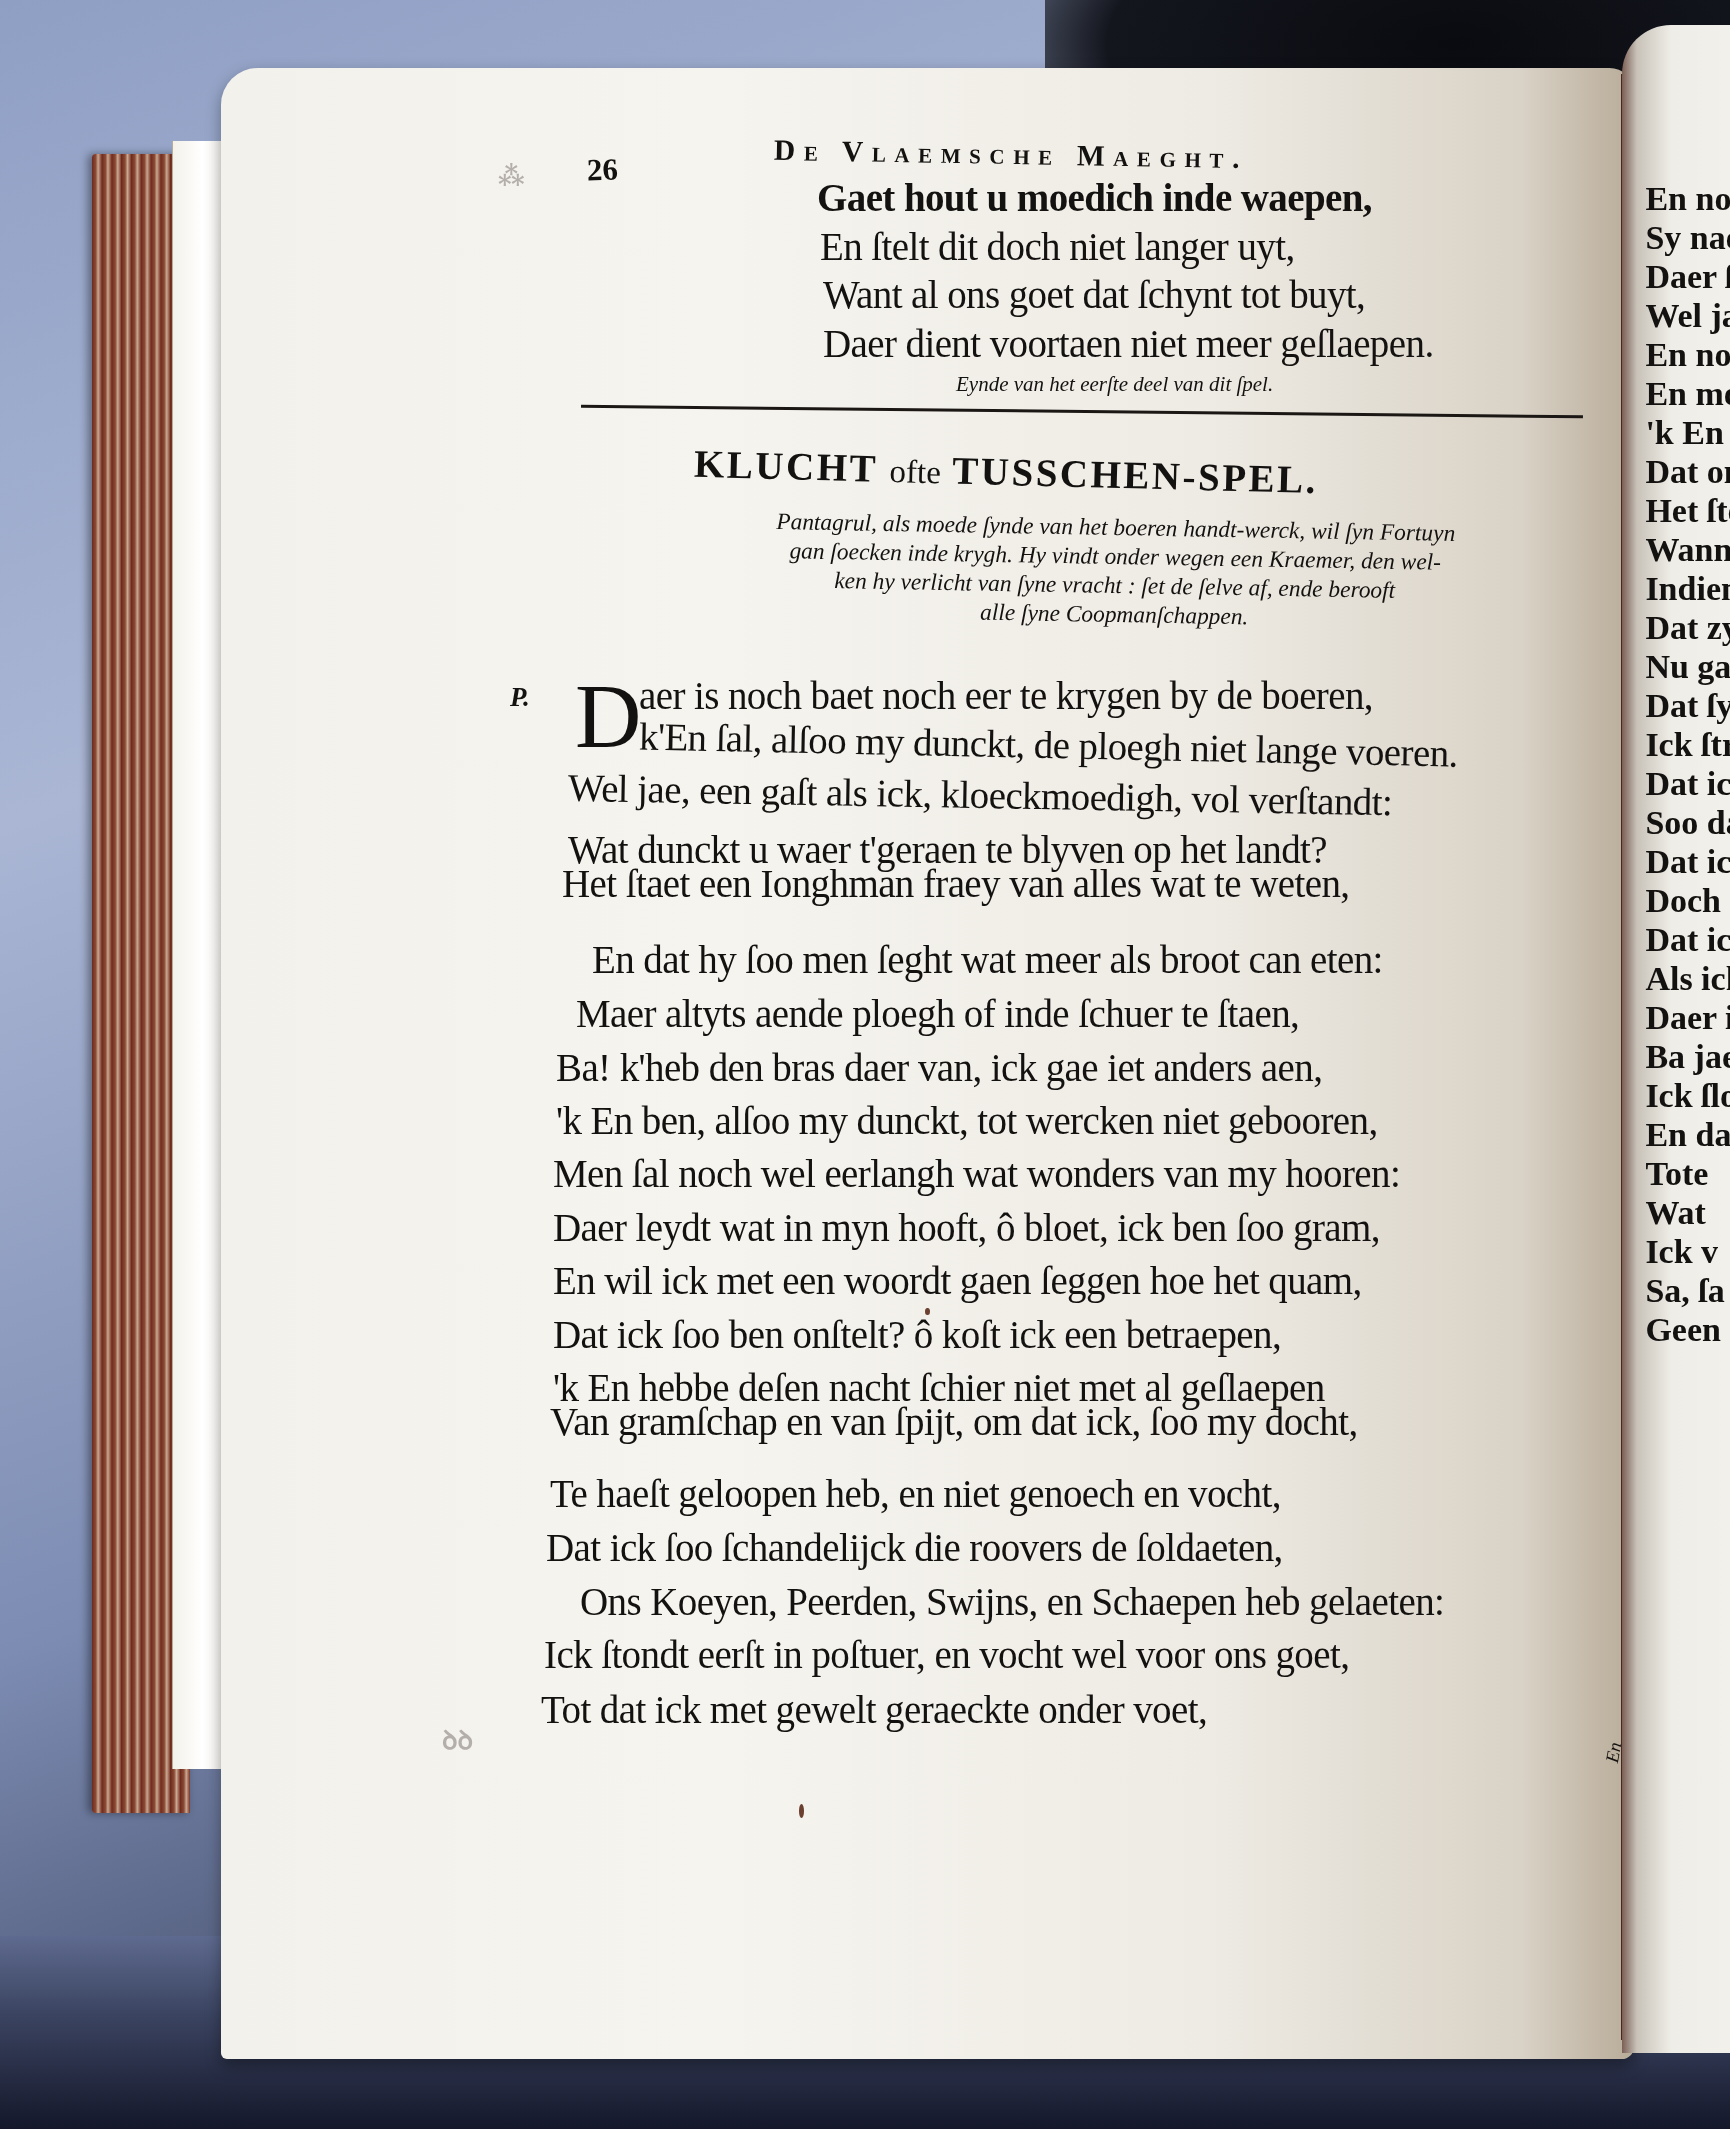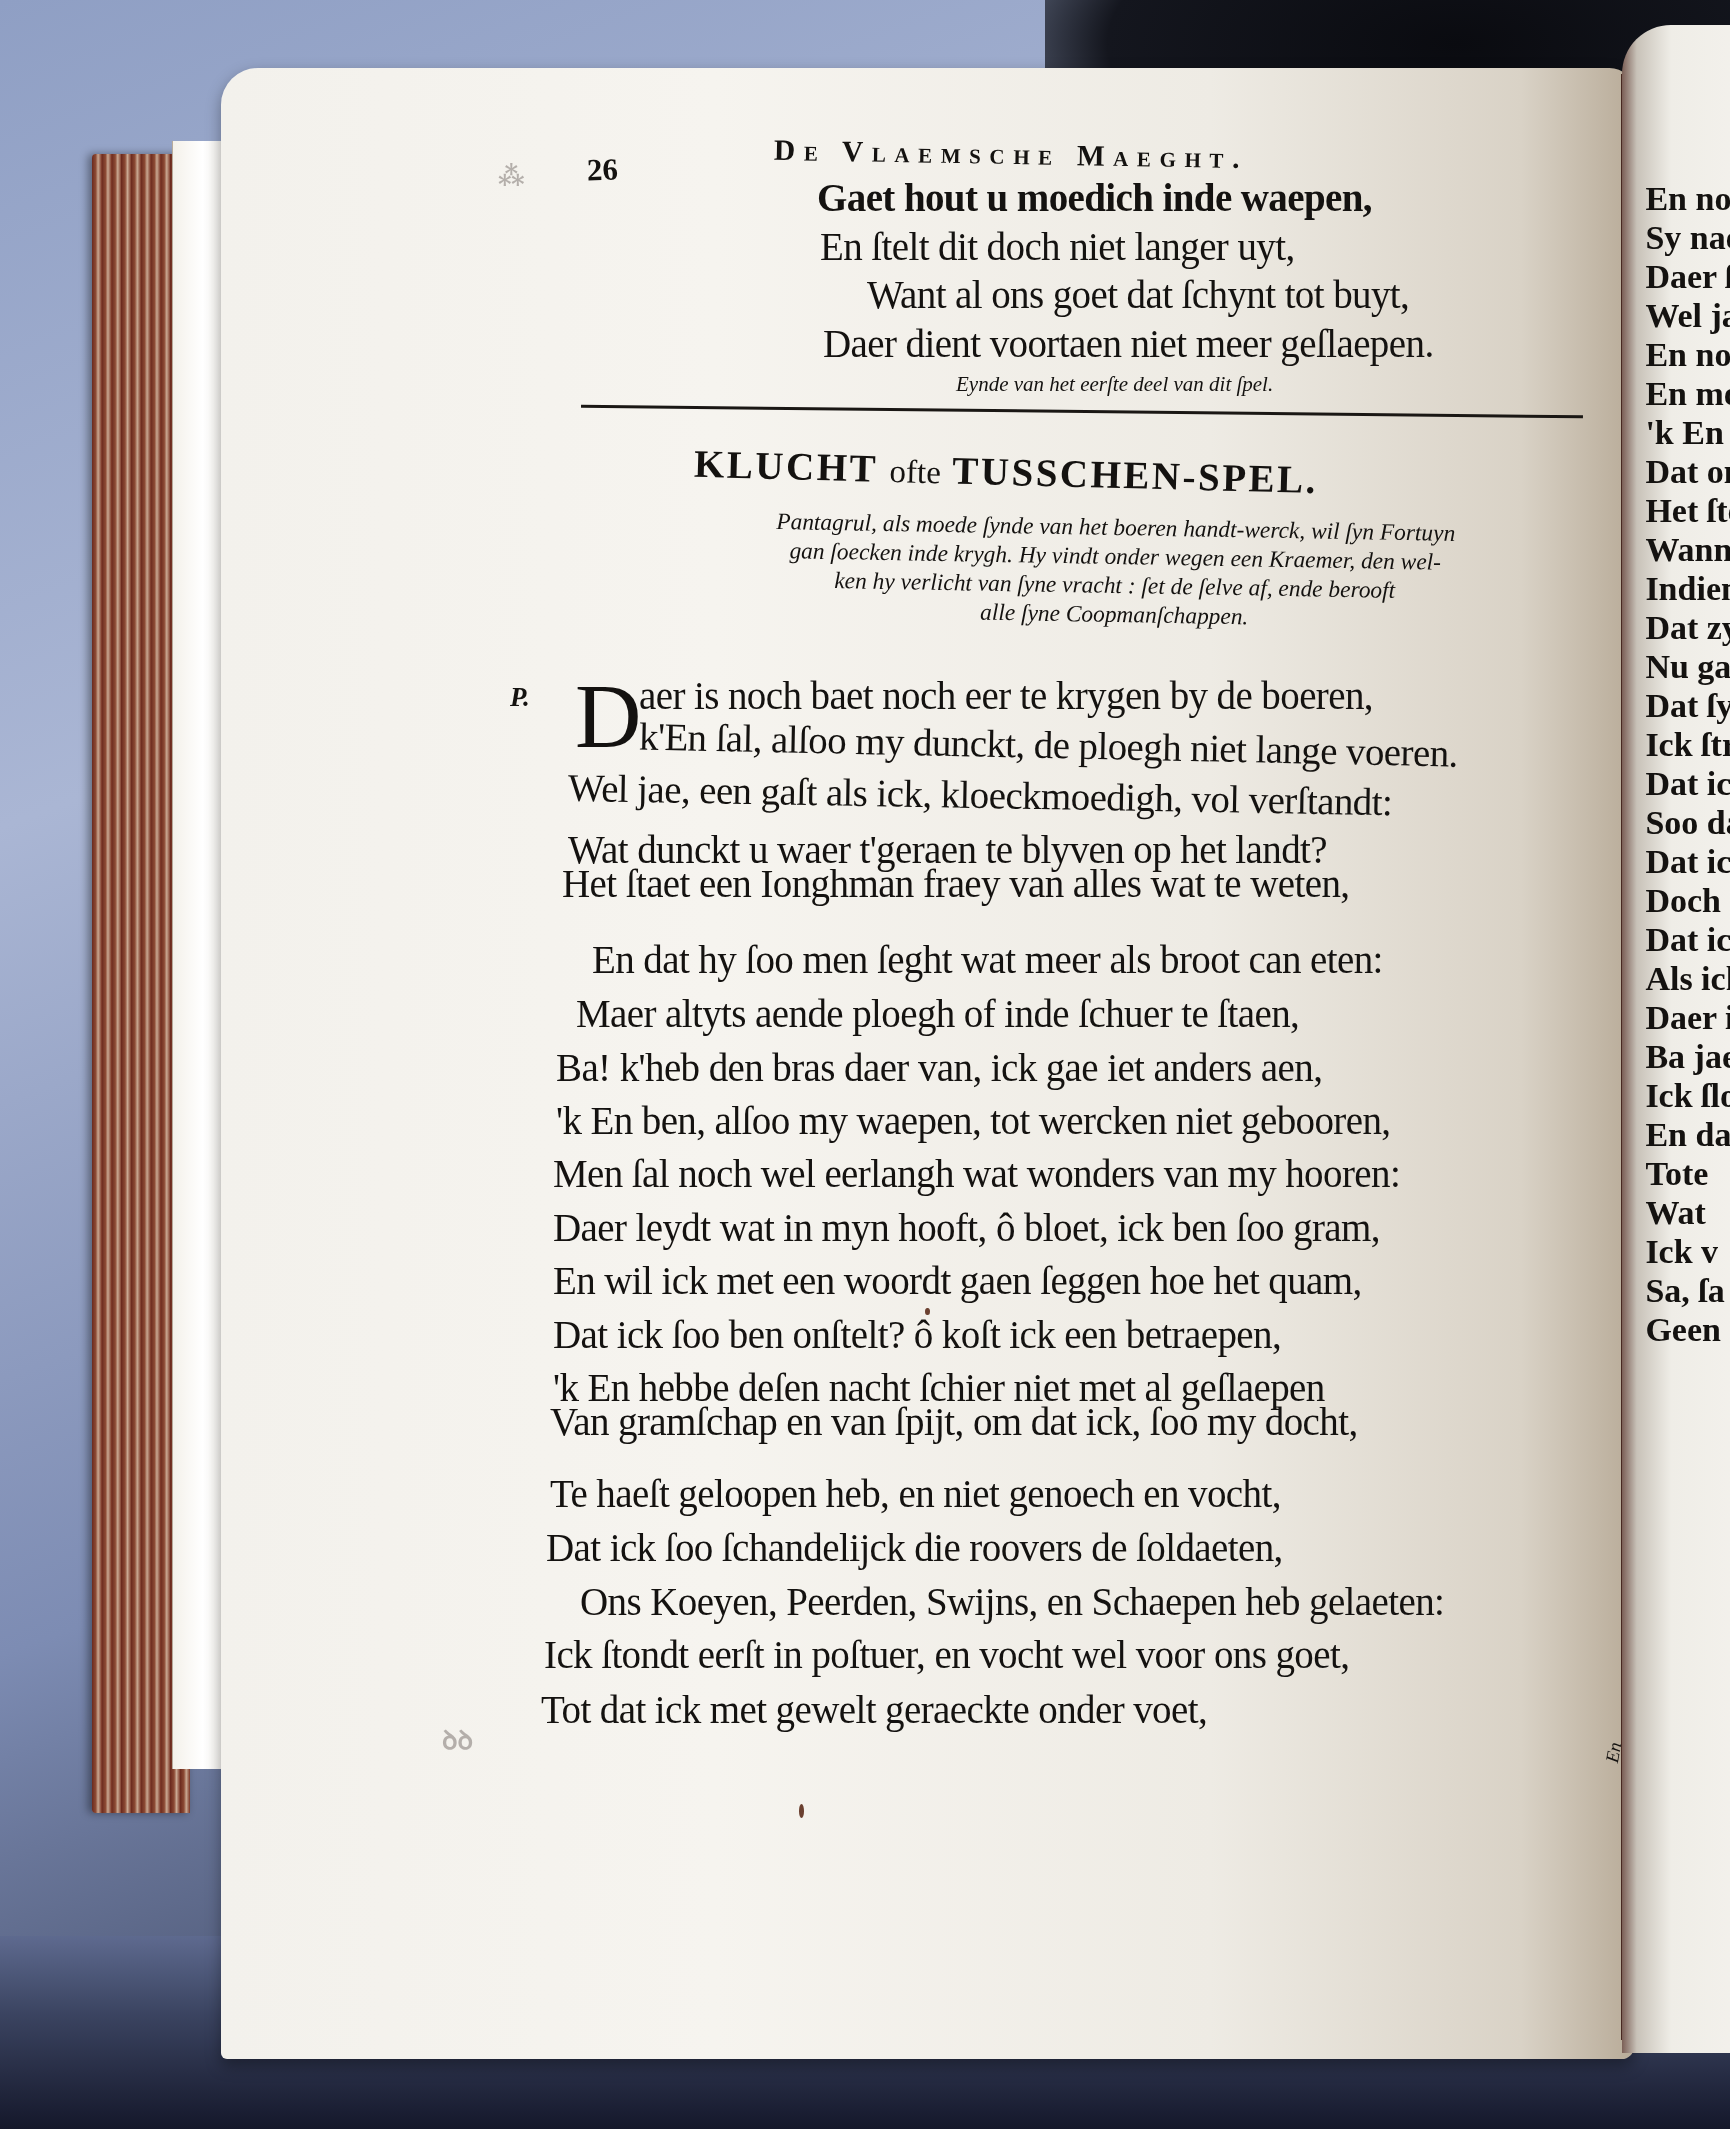--- a/index.html
+++ b/index.html
@@ -113,7 +113,7 @@
 <div>
   <div class="verse ink" style="left:817px; top:178px;font-weight:bold;">Gaet hout u moedich inde waepen,</div>
   <div class="verse ink" style="left:820px; top:227px;">En ſtelt dit doch niet langer uyt,</div>
-  <div class="verse ink" style="left:823px; top:275px;margin-left:44px;">Want al ons goet dat ſchynt tot buyt,</div>
+  <div class="verse ink" style="left:823px; top:275px;">Want al ons goet dat ſchynt tot buyt,</div>
   <div class="verse ink" style="left:823px; top:324px;">Daer dient voortaen niet meer geſlaepen.</div>
 </div>
 <div class="closing-note ink">Eynde van het eerſte deel van dit ſpel.</div>

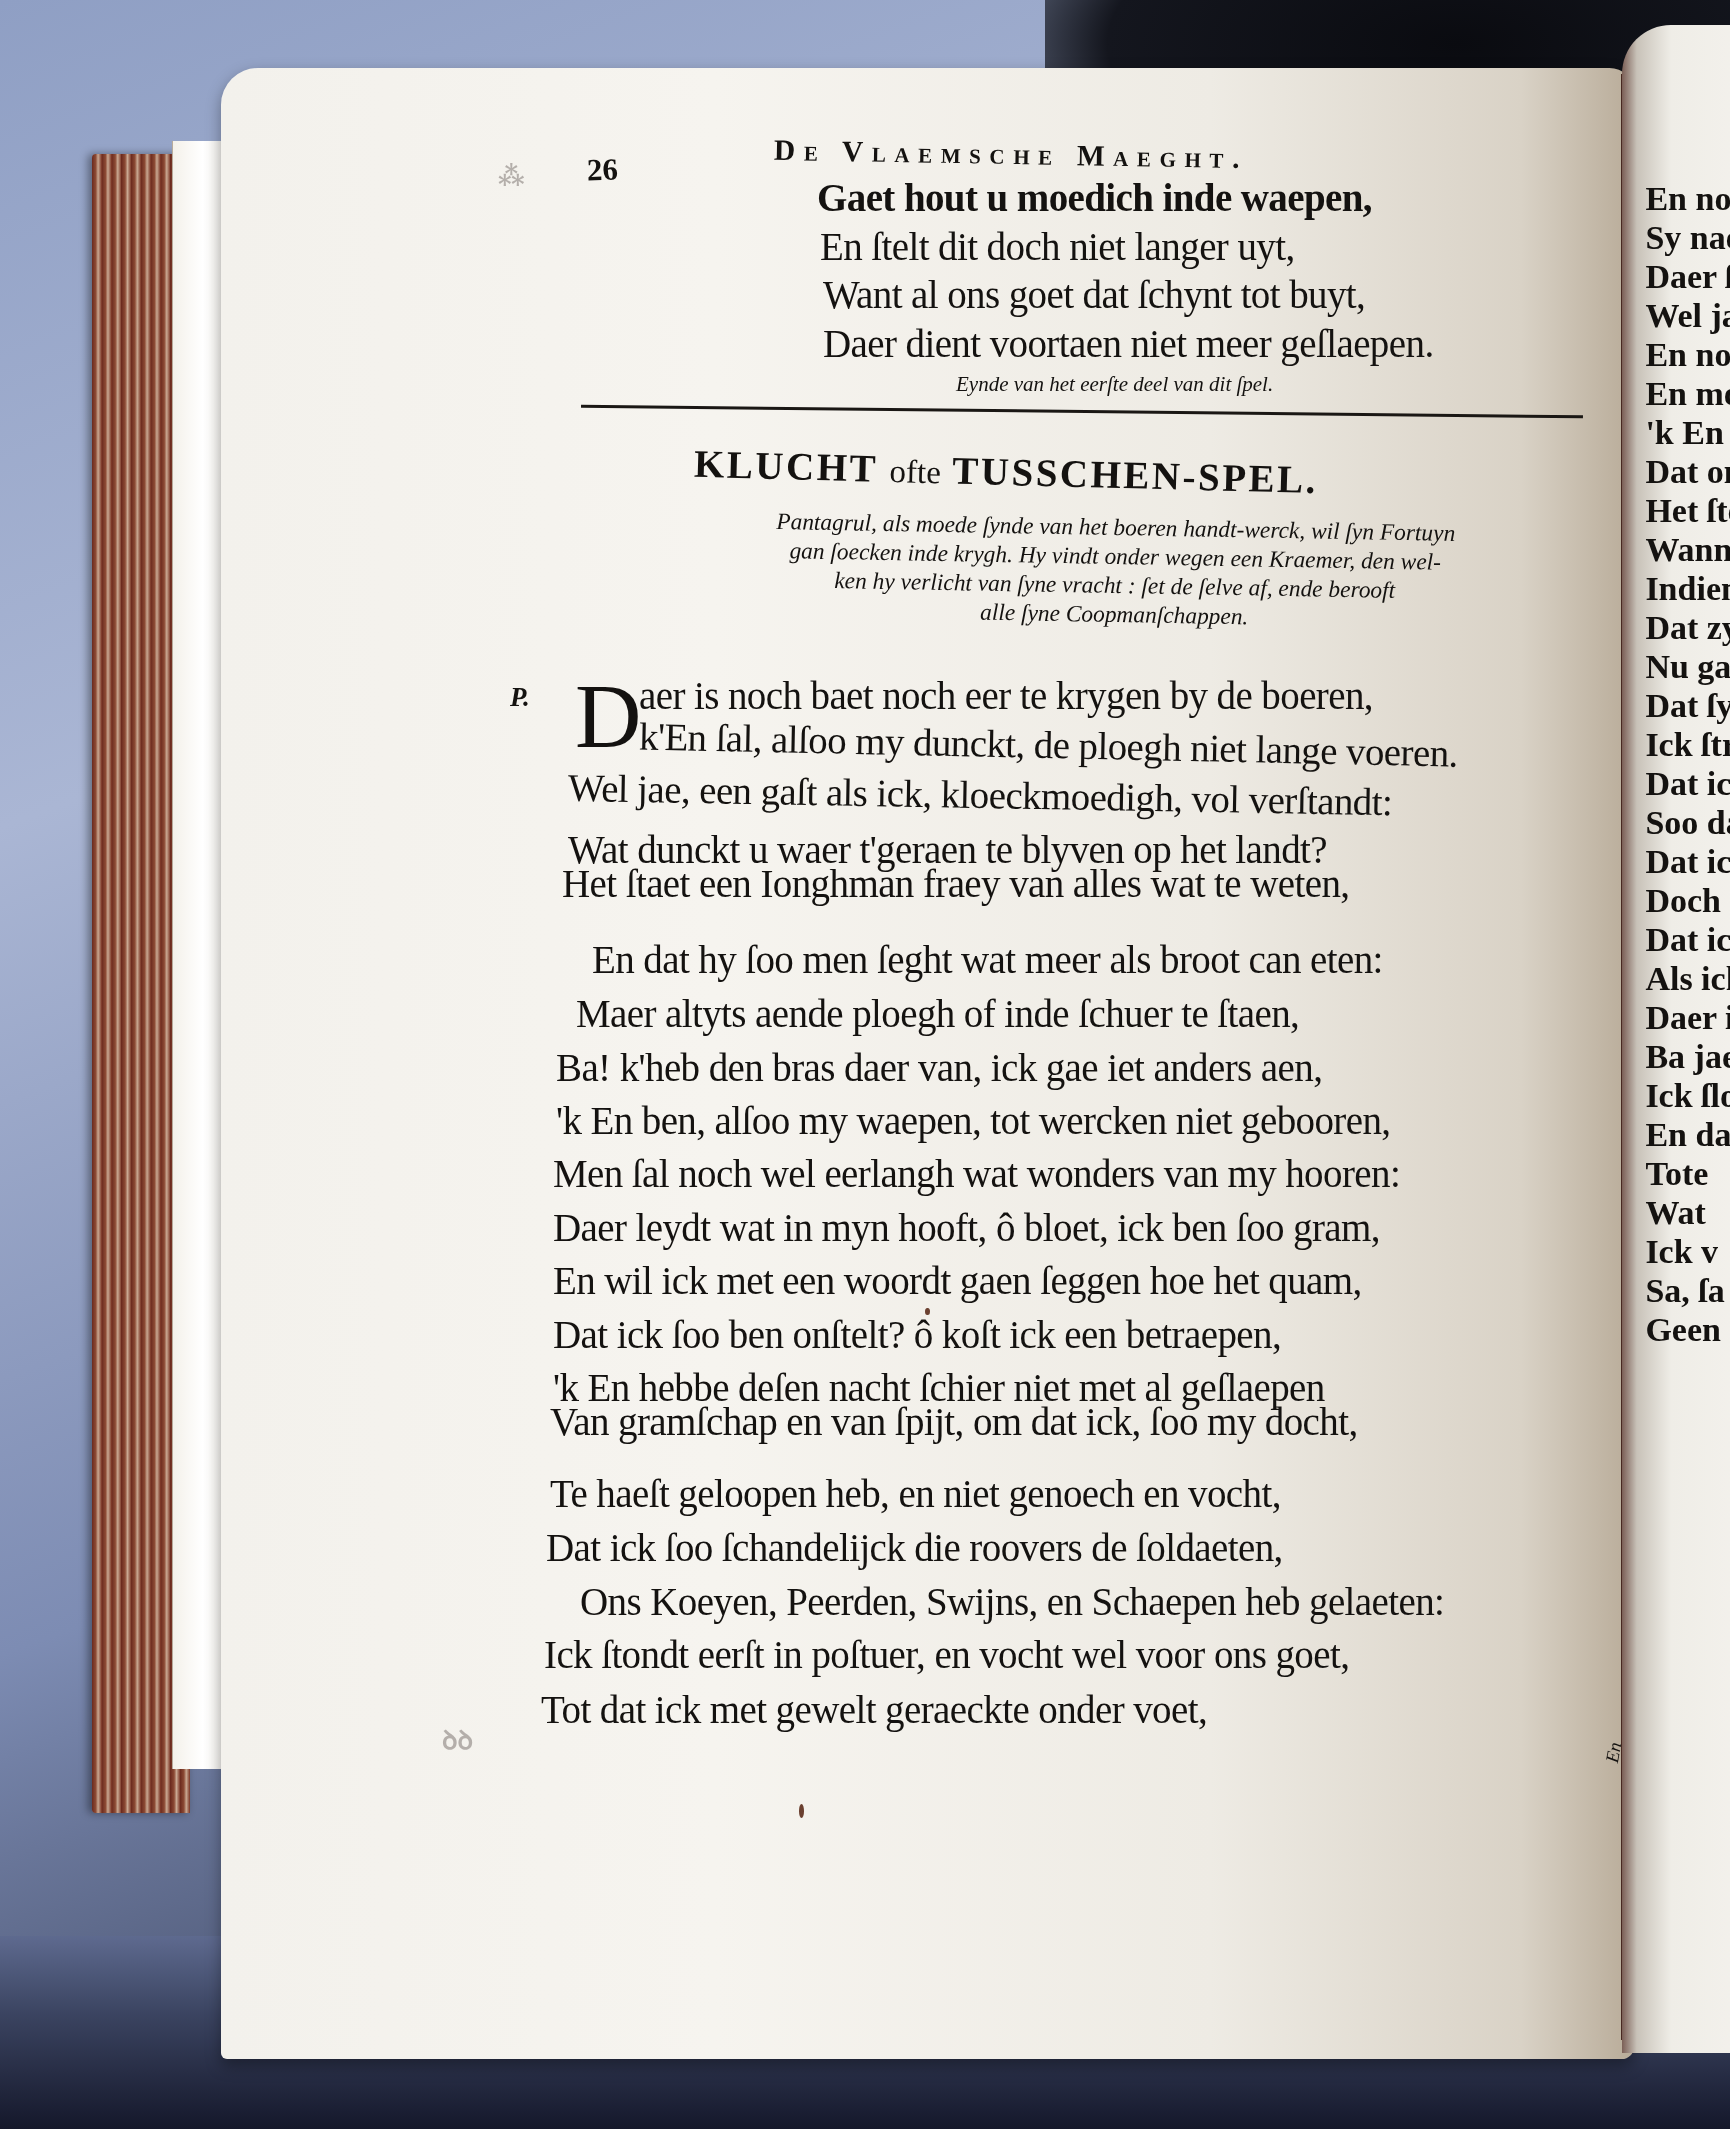--- a/index.html
+++ b/index.html
@@ -145,7 +145,7 @@
   <div class="verse ink" style="left:559px; top:940px;margin-left:33px;">En dat hy ſoo men ſeght wat meer als broot can eten:</div>
   <div class="verse ink" style="left:556px; top:994px;margin-left:20px;">Maer altyts aende ploegh of inde ſchuer te ſtaen,</div>
   <div class="verse ink" style="left:556px; top:1048px;">Ba! k'heb den bras daer van, ick gae iet anders aen,</div>
-  <div class="verse ink" style="left:556px; top:1101px;">'k En ben, alſoo my waepen, tot wercken niet gebooren,</div>
+  <div class="verse ink" style="left:556px; top:1101px;">'k En ben, alſoo my dunckt, tot wercken niet gebooren,</div>
   <div class="verse ink" style="left:553px; top:1154px;text-align:center;">Men ſal noch wel eerlangh wat wonders van my hooren:</div>
   <div class="verse ink" style="left:553px; top:1208px;">Daer leydt wat in myn hooft, ô bloet, ick ben ſoo gram,</div>
   <div class="verse ink" style="left:553px; top:1261px;">En wil ick met een woordt gaen ſeggen hoe het quam,</div>

